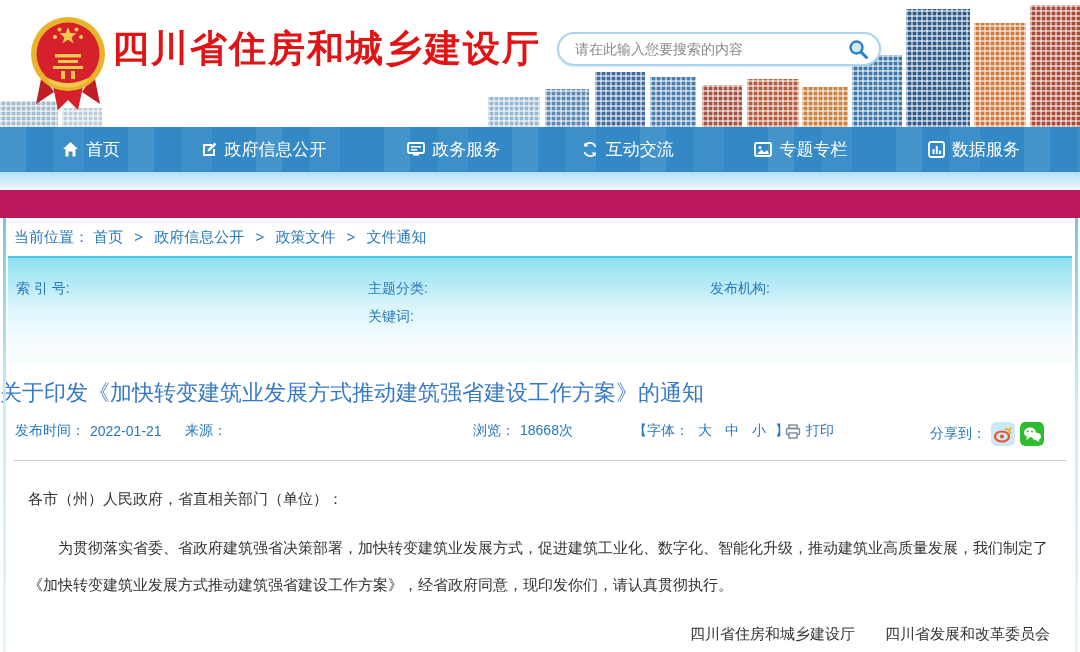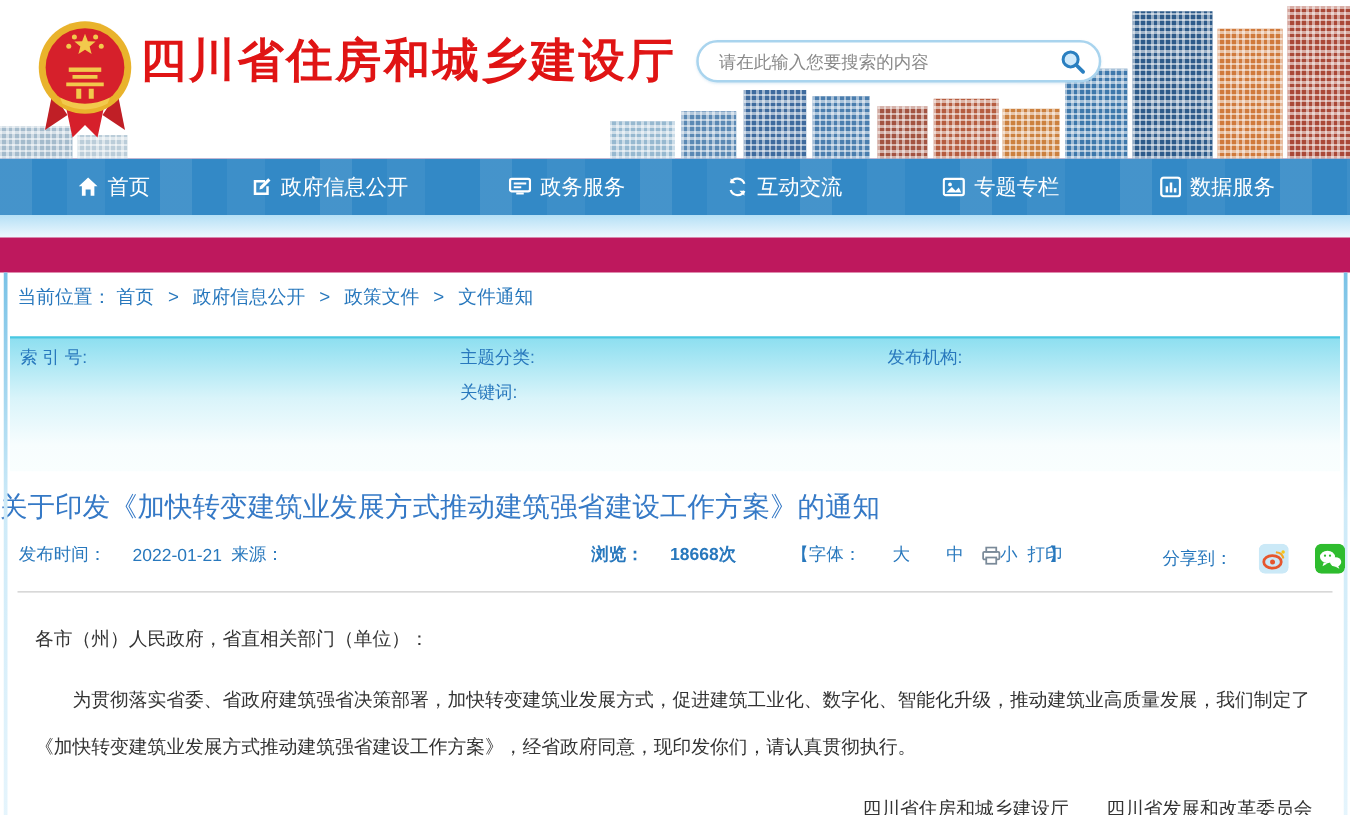--- a/index.html
+++ b/index.html
@@ -48,9 +48,9 @@
   .breadcrumb .sep { margin:0 7px; color:#2878bd; }
   .breadcrumb a, .breadcrumb .crumb { color:#2878bd; text-decoration:none; cursor:pointer; }
 
-  .meta-box { margin:13px 8px; height:108px; border-top:2px solid #49c8e2;
+  .meta-box { margin:0 8px; height:108px; border-top:2px solid #49c8e2;
     background:linear-gradient(#8edff0, #d9f4fa 45%, #f7fdfe 80%, #f9fefe);
-    font-size:14px; color:#2878bd; }
+    padding-top:16px; font-size:14px; color:#2878bd; }
   .meta-row { position:relative; height:28px; line-height:28px; }
   .meta-row .c1 { position:absolute; left:8px; }
   .meta-row .c2 { position:absolute; left:360px; }

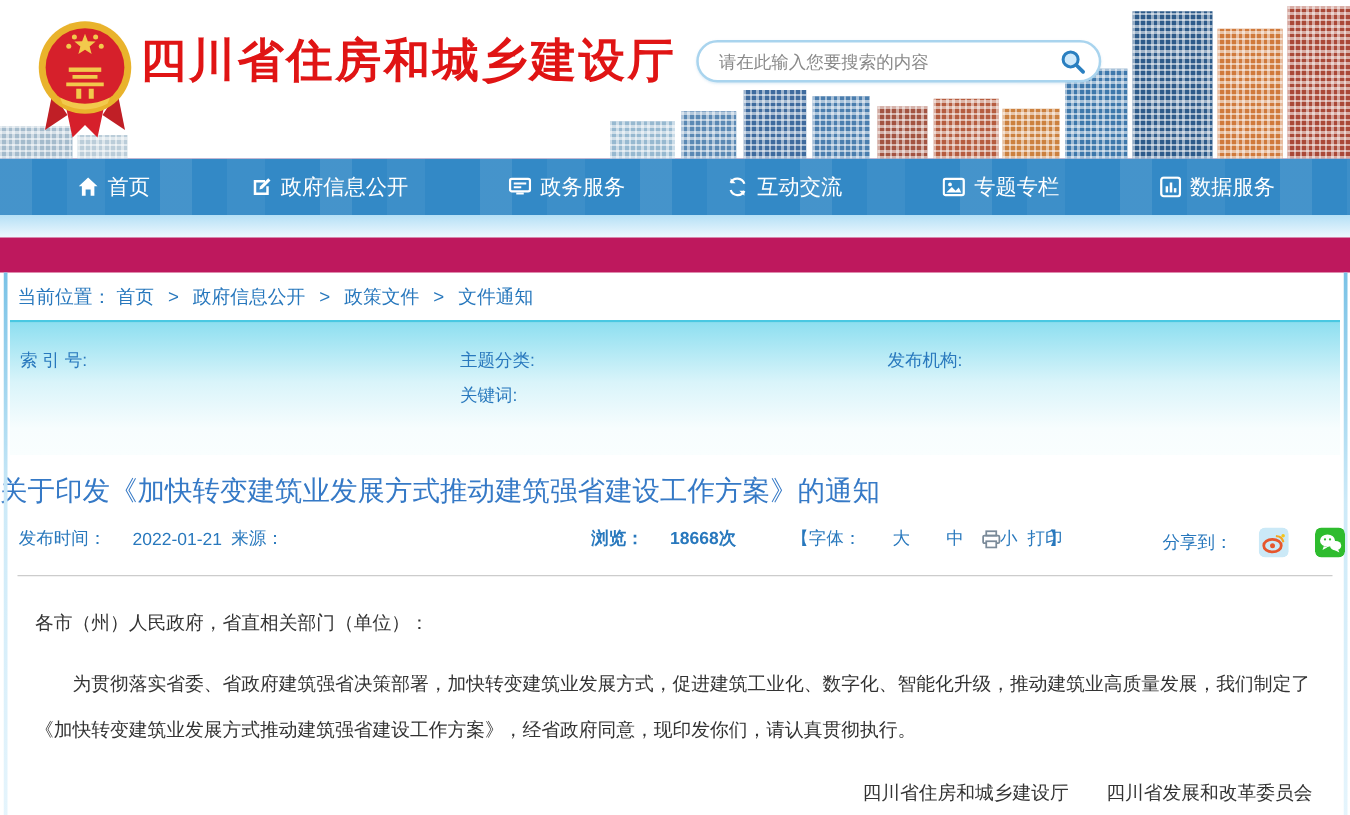--- a/index.html
+++ b/index.html
@@ -61,7 +61,7 @@
     font-size:22px; font-weight:normal; color:#3579c6; }
 
   .article-meta { position:relative; height:26px; margin-top:14px; font-size:14px; color:#2878bd; }
-  .article-meta .grp { position:absolute; top:0; display:flex; align-items:center; gap:21px; white-space:nowrap; }
+  .article-meta .grp { position:absolute; top:0; display:flex; align-items:center; gap:5px; white-space:nowrap; }
   .g-publish { left:15px; } .g-source { left:185px; } .g-views { left:473px;font-weight:bold; }
   .g-font { left:633px; } .g-print { left:785px; cursor:pointer; } .g-share { left:930px; }
   .font-size-opt { margin:0 4px; cursor:pointer; }

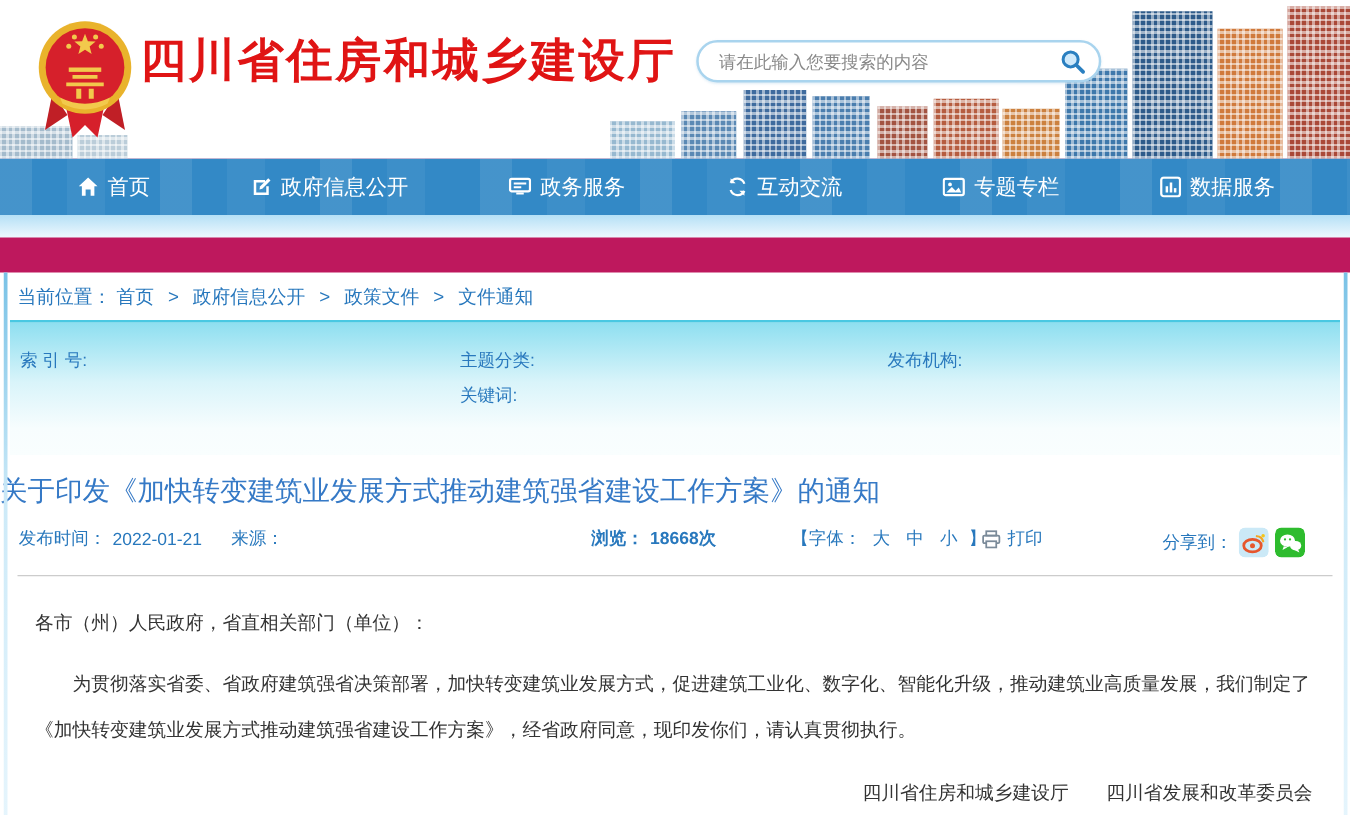--- a/index.html
+++ b/index.html
@@ -62,7 +62,7 @@
 
   .article-meta { position:relative; height:26px; margin-top:14px; font-size:14px; color:#2878bd; }
   .article-meta .grp { position:absolute; top:0; display:flex; align-items:center; gap:5px; white-space:nowrap; }
-  .g-publish { left:15px; } .g-source { left:185px; } .g-views { left:473px;font-weight:bold; }
+  .g-publish { left:15px; } .g-source { left:185px; } .g-views { left:473px; }
   .g-font { left:633px; } .g-print { left:785px; cursor:pointer; } .g-share { left:930px; }
   .font-size-opt { margin:0 4px; cursor:pointer; }
   .share-icon { width:24px; height:24px; border-radius:5px; cursor:pointer; display:block; }

